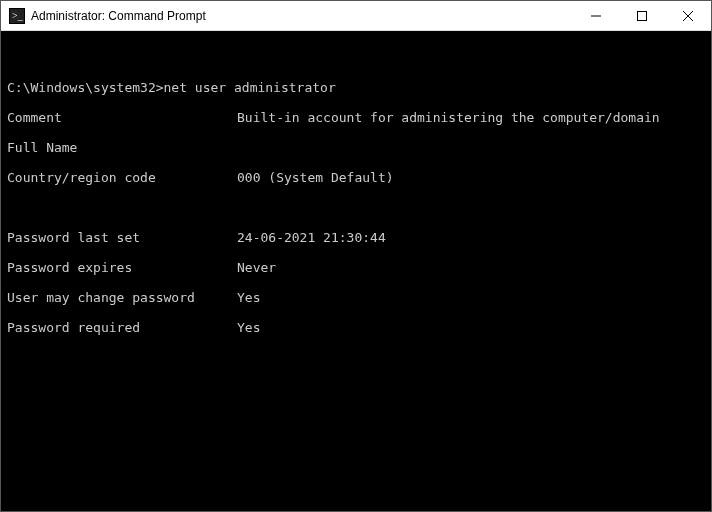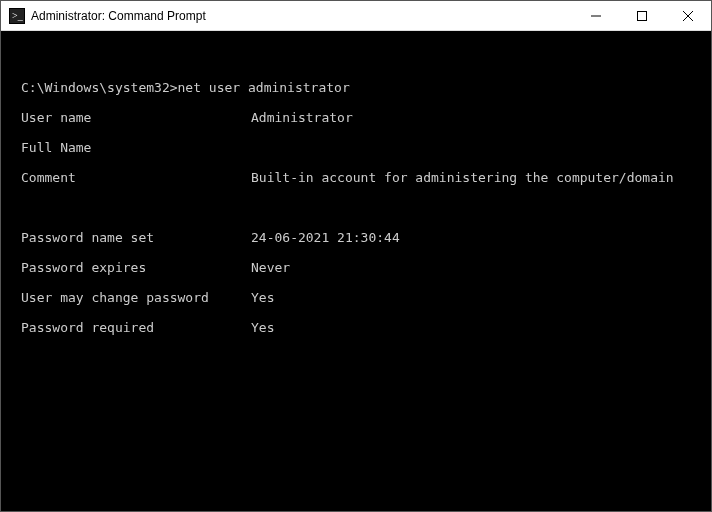--- a/index.html
+++ b/index.html
@@ -55,7 +55,7 @@
       font-family: Consolas, "Lucida Console", monospace;
       font-size: 13px;
       line-height: 15px;
-      padding: 4px 20px;
+      padding: 4px 6px;
       white-space: pre;
       overflow: hidden;
       position: relative;

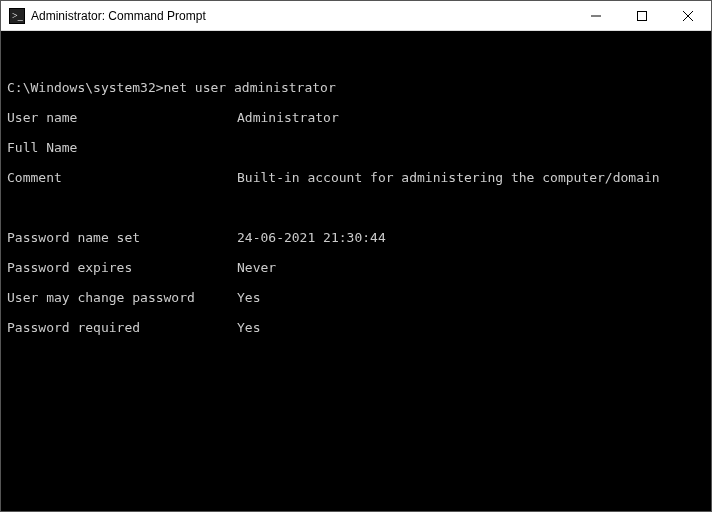--- a/index.html
+++ b/index.html
@@ -112,7 +112,6 @@
   <div class="console">
 <span class="row"></span>
 <span class="row"><span>C:\Windows\system32&gt;</span><span>net user administrator</span></span>
-<span class="row"><span class="label">User name</span><span class="val">Administrator</span></span>
 <span class="row"><span class="label">Full Name</span><span class="val"></span></span>
 <span class="row"><span class="label">Comment</span><span class="val">Built-in account for administering the computer/domain</span></span>
 <span class="row"></span>

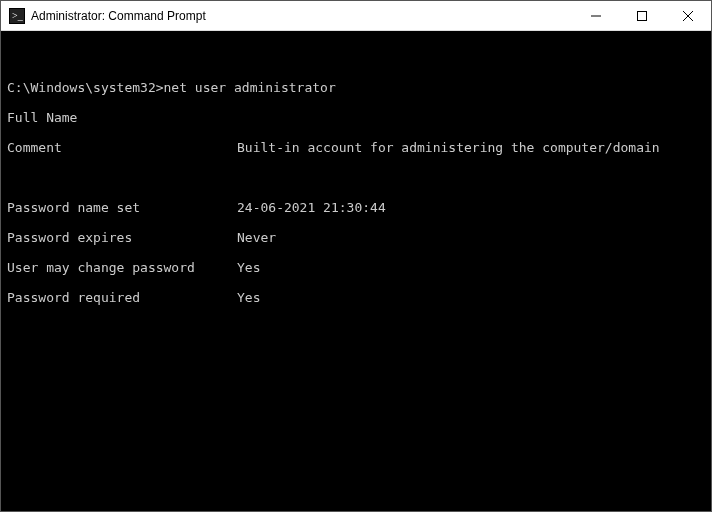--- a/index.html
+++ b/index.html
@@ -112,8 +112,8 @@
   <div class="console">
 <span class="row"></span>
 <span class="row"><span>C:\Windows\system32&gt;</span><span>net user administrator</span></span>
+<span class="row"><span class="label">Comment</span><span class="val">Built-in account for administering the computer/domain</span></span>
 <span class="row"><span class="label">Full Name</span><span class="val"></span></span>
-<span class="row"><span class="label">Comment</span><span class="val">Built-in account for administering the computer/domain</span></span>
 <span class="row"></span>
 <span class="row"><span class="label">Password name set</span><span class="val">24-06-2021 21:30:44</span></span>
 <span class="row"><span class="label">Password expires</span><span class="val">Never</span></span>

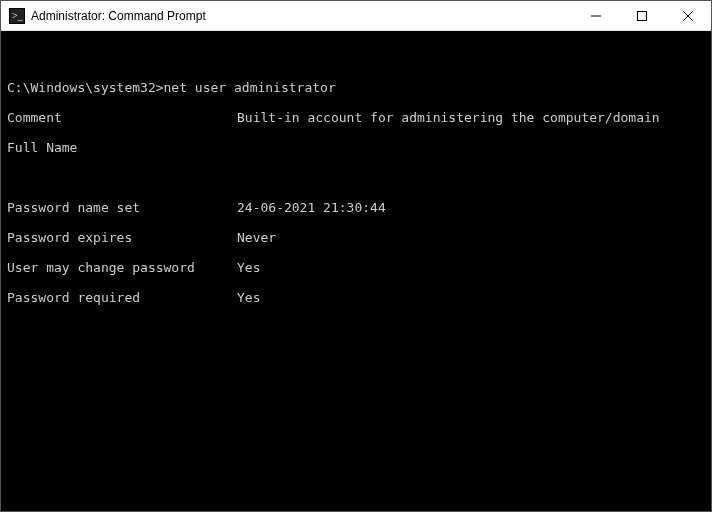--- a/index.html
+++ b/index.html
@@ -114,6 +114,7 @@
 <span class="row"><span>C:\Windows\system32&gt;</span><span>net user administrator</span></span>
 <span class="row"><span class="label">Comment</span><span class="val">Built-in account for administering the computer/domain</span></span>
 <span class="row"><span class="label">Full Name</span><span class="val"></span></span>
+<span class="row"><span class="label">Country/region code</span><span class="val">000 (System Default)</span></span>
 <span class="row"></span>
 <span class="row"><span class="label">Password name set</span><span class="val">24-06-2021 21:30:44</span></span>
 <span class="row"><span class="label">Password expires</span><span class="val">Never</span></span>

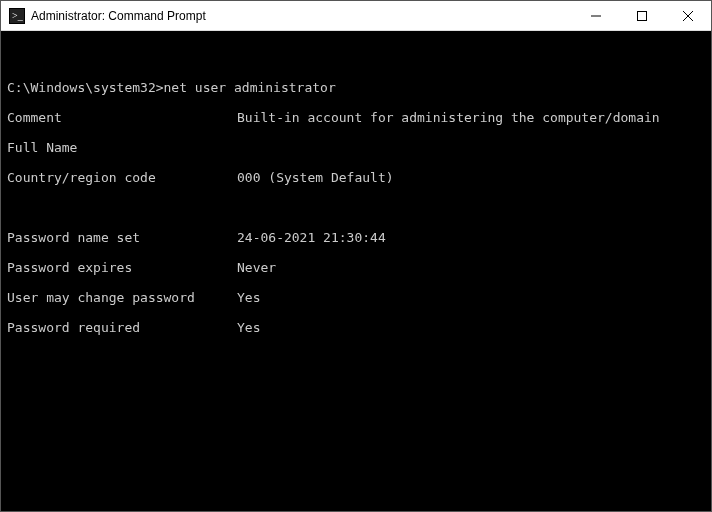--- a/index.html
+++ b/index.html
@@ -116,7 +116,7 @@
 <span class="row"><span class="label">Full Name</span><span class="val"></span></span>
 <span class="row"><span class="label">Country/region code</span><span class="val">000 (System Default)</span></span>
 <span class="row"></span>
-<span class="row"><span class="label">Password name set</span><span class="val">24-06-2021 21:30:44</span></span>
+<span class="row"><span class="label">Password last set</span><span class="val">24-06-2021 21:30:44</span></span>
 <span class="row"><span class="label">Password expires</span><span class="val">Never</span></span>
 <span class="row"><span class="label">User may change password</span><span class="val">Yes</span></span>
 <span class="row"><span class="label">Password required</span><span class="val">Yes</span></span>

